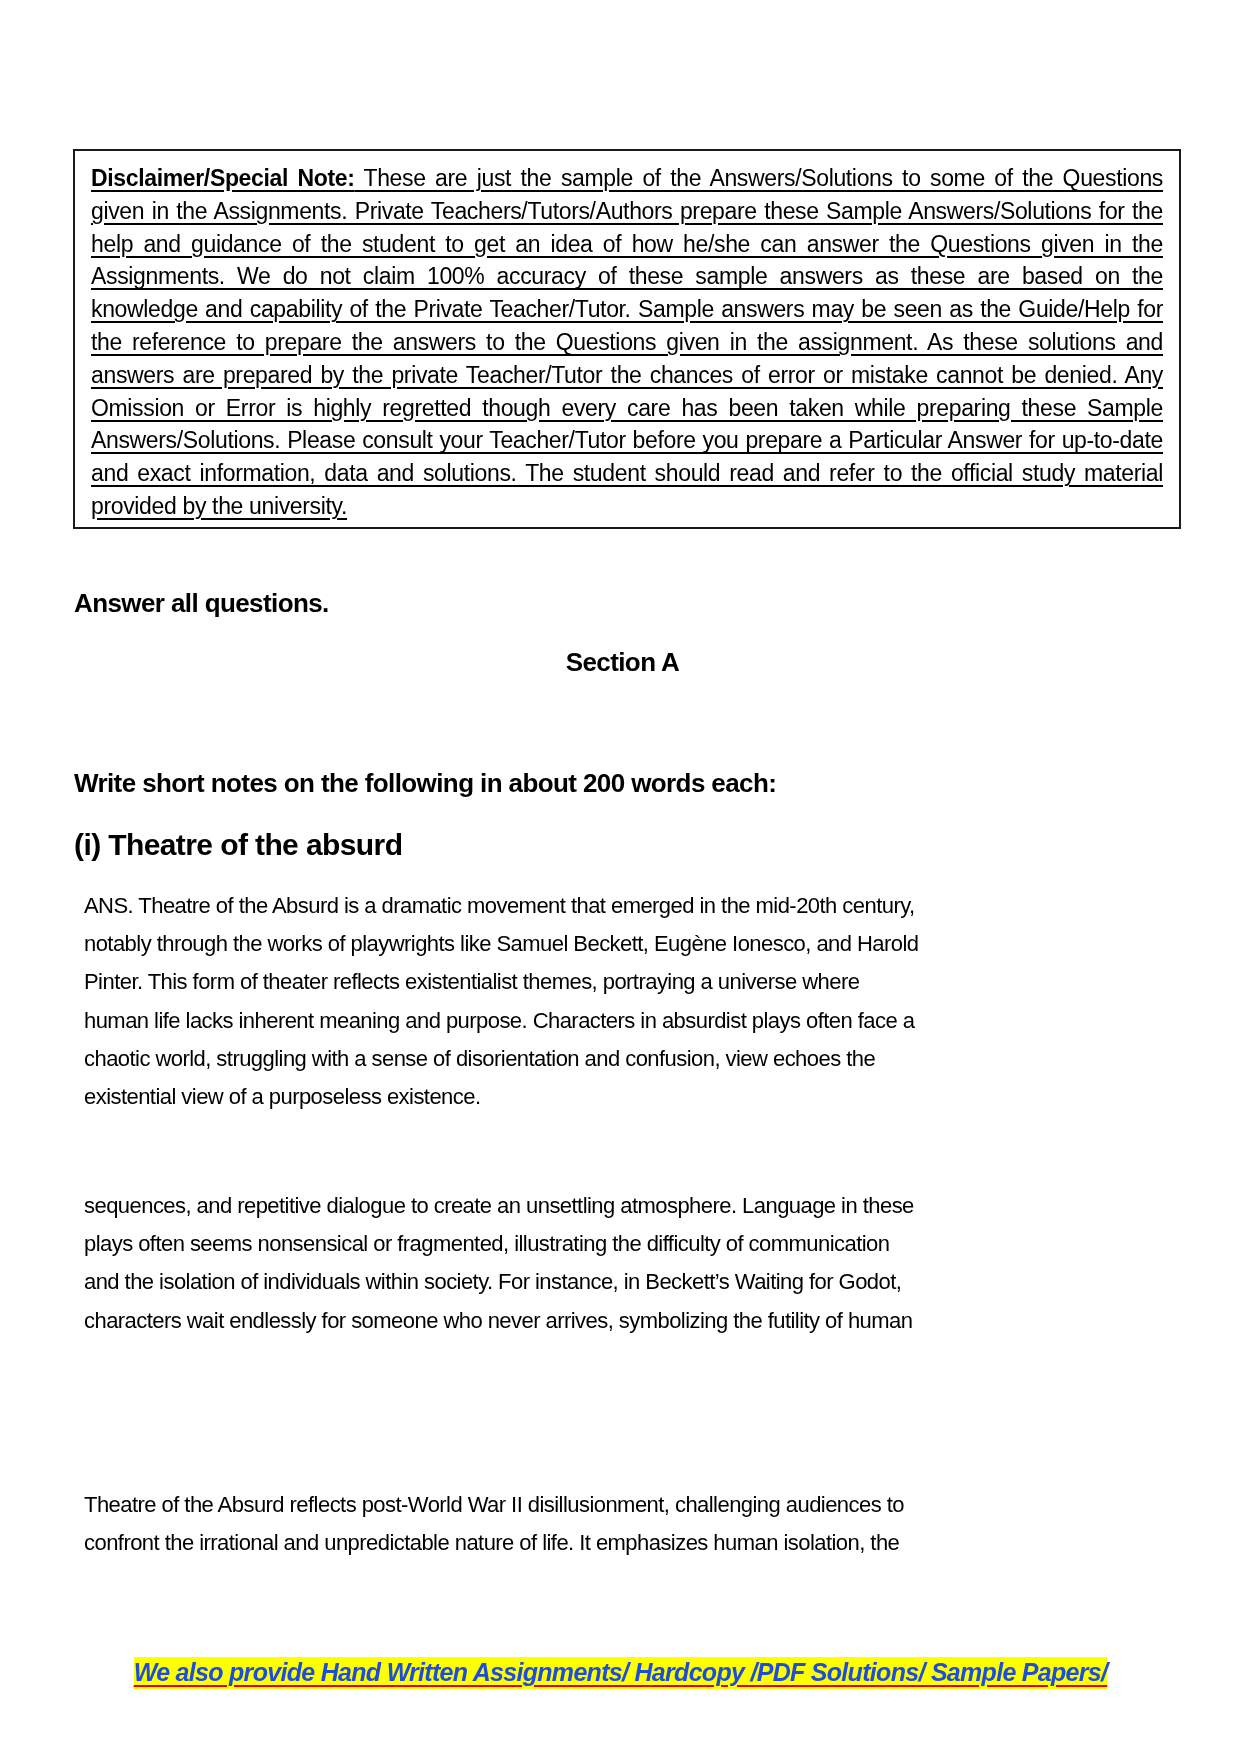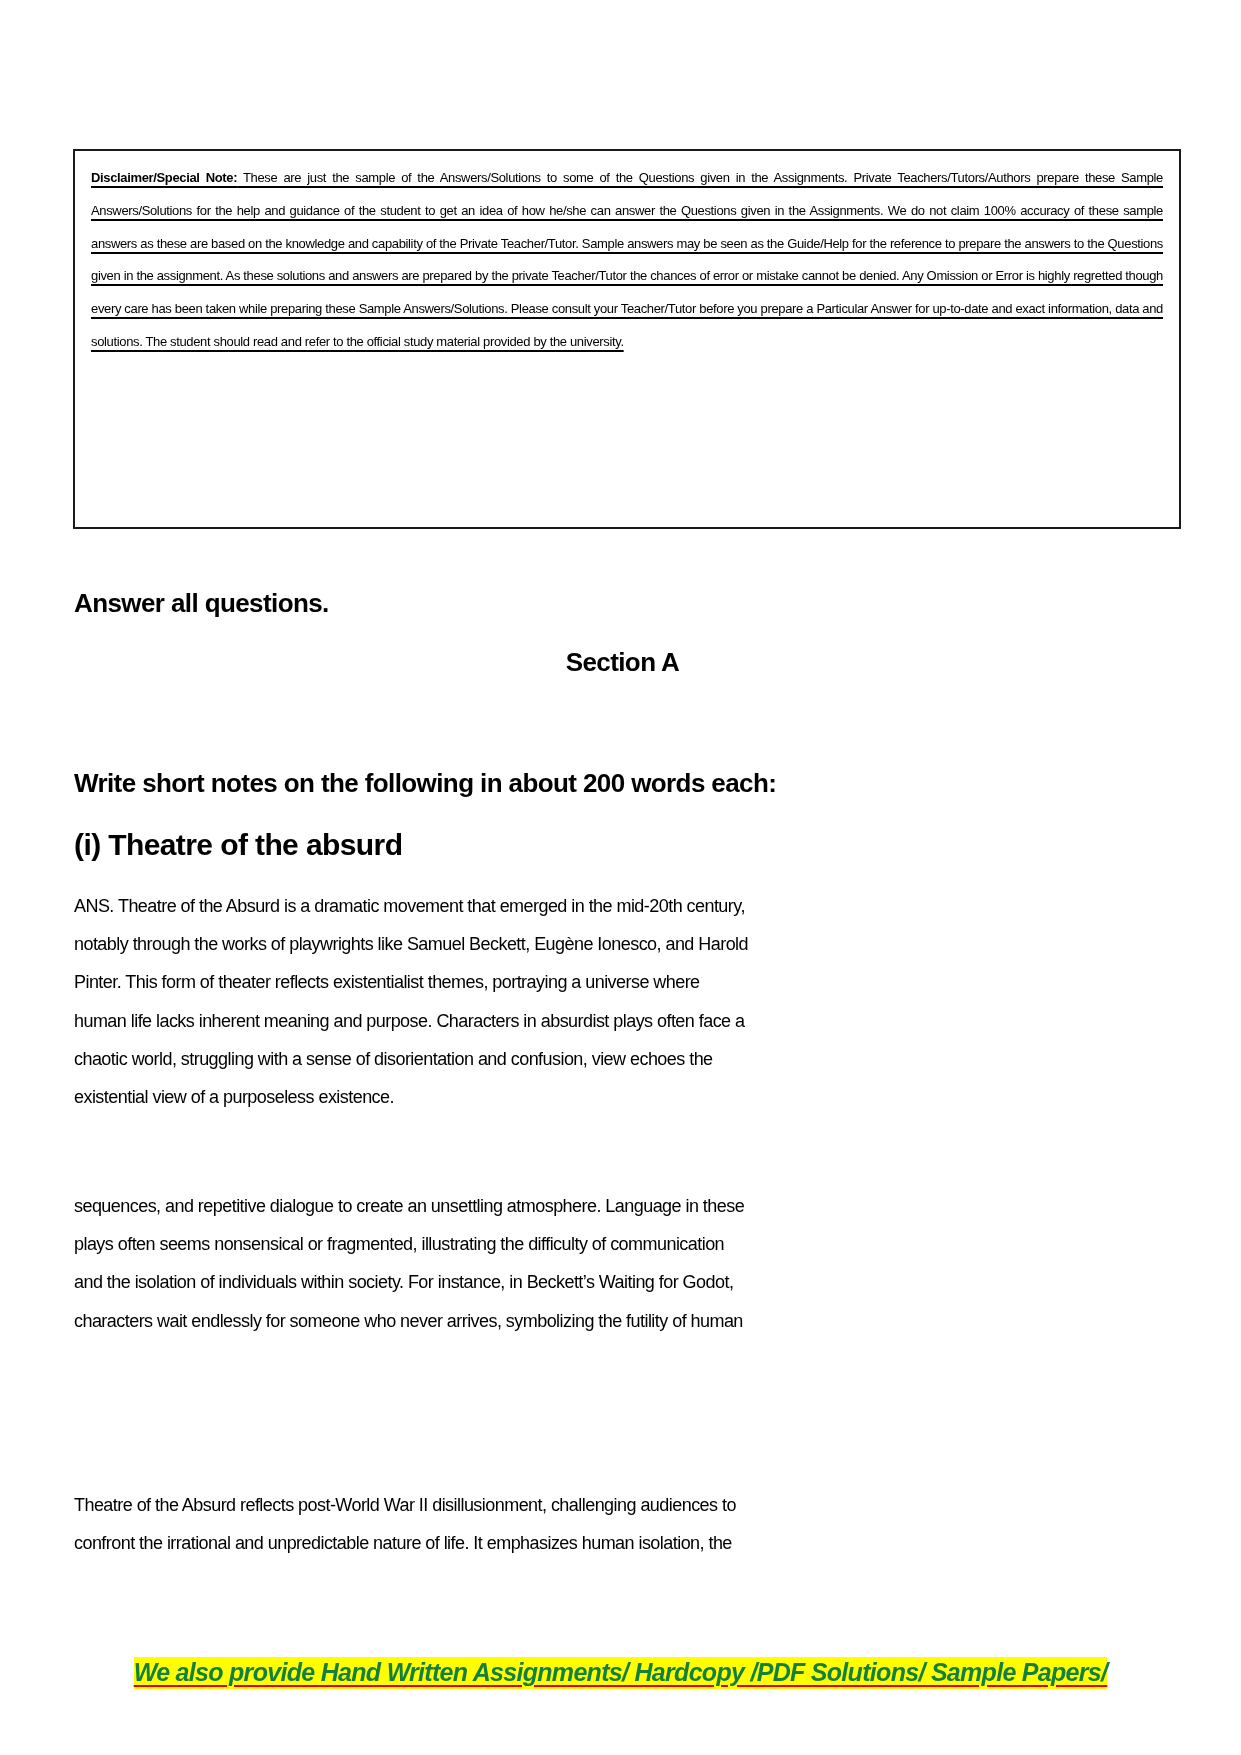--- a/index.html
+++ b/index.html
@@ -34,7 +34,7 @@
   }
   .disclaimer-text {
     font-family: "Liberation Sans", sans-serif;
-    font-size: 13px;
+    font-size: 23px;
     line-height: 32.8px;
     text-align: justify;
     text-align-last: left;

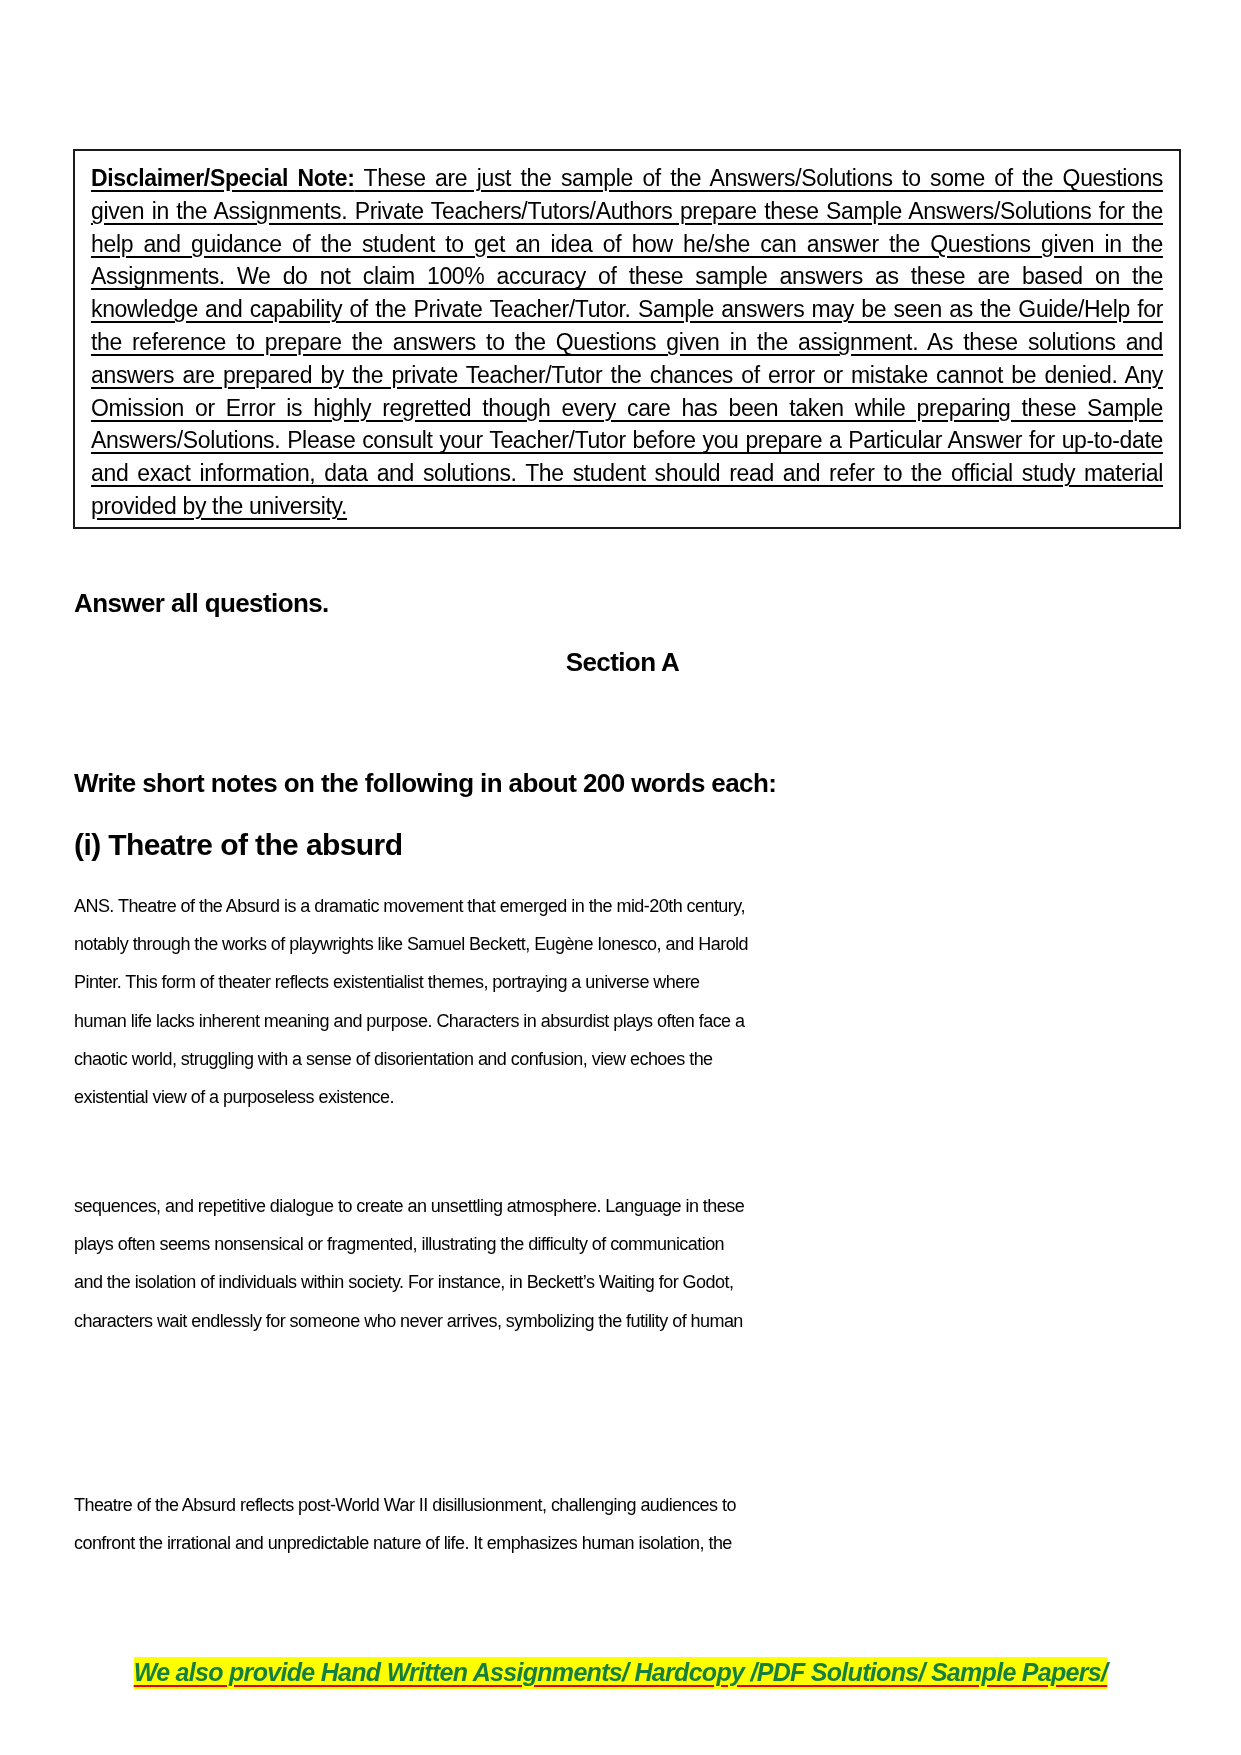--- a/index.html
+++ b/index.html
@@ -86,9 +86,9 @@
   
   .para {
     position: absolute;
-    left: 74px;
+    left: 84px;
     width: 1100px;
-    font-size: 18px;
+    font-size: 22px;
     line-height: 38.2px;
     letter-spacing: -0.55px;
   }

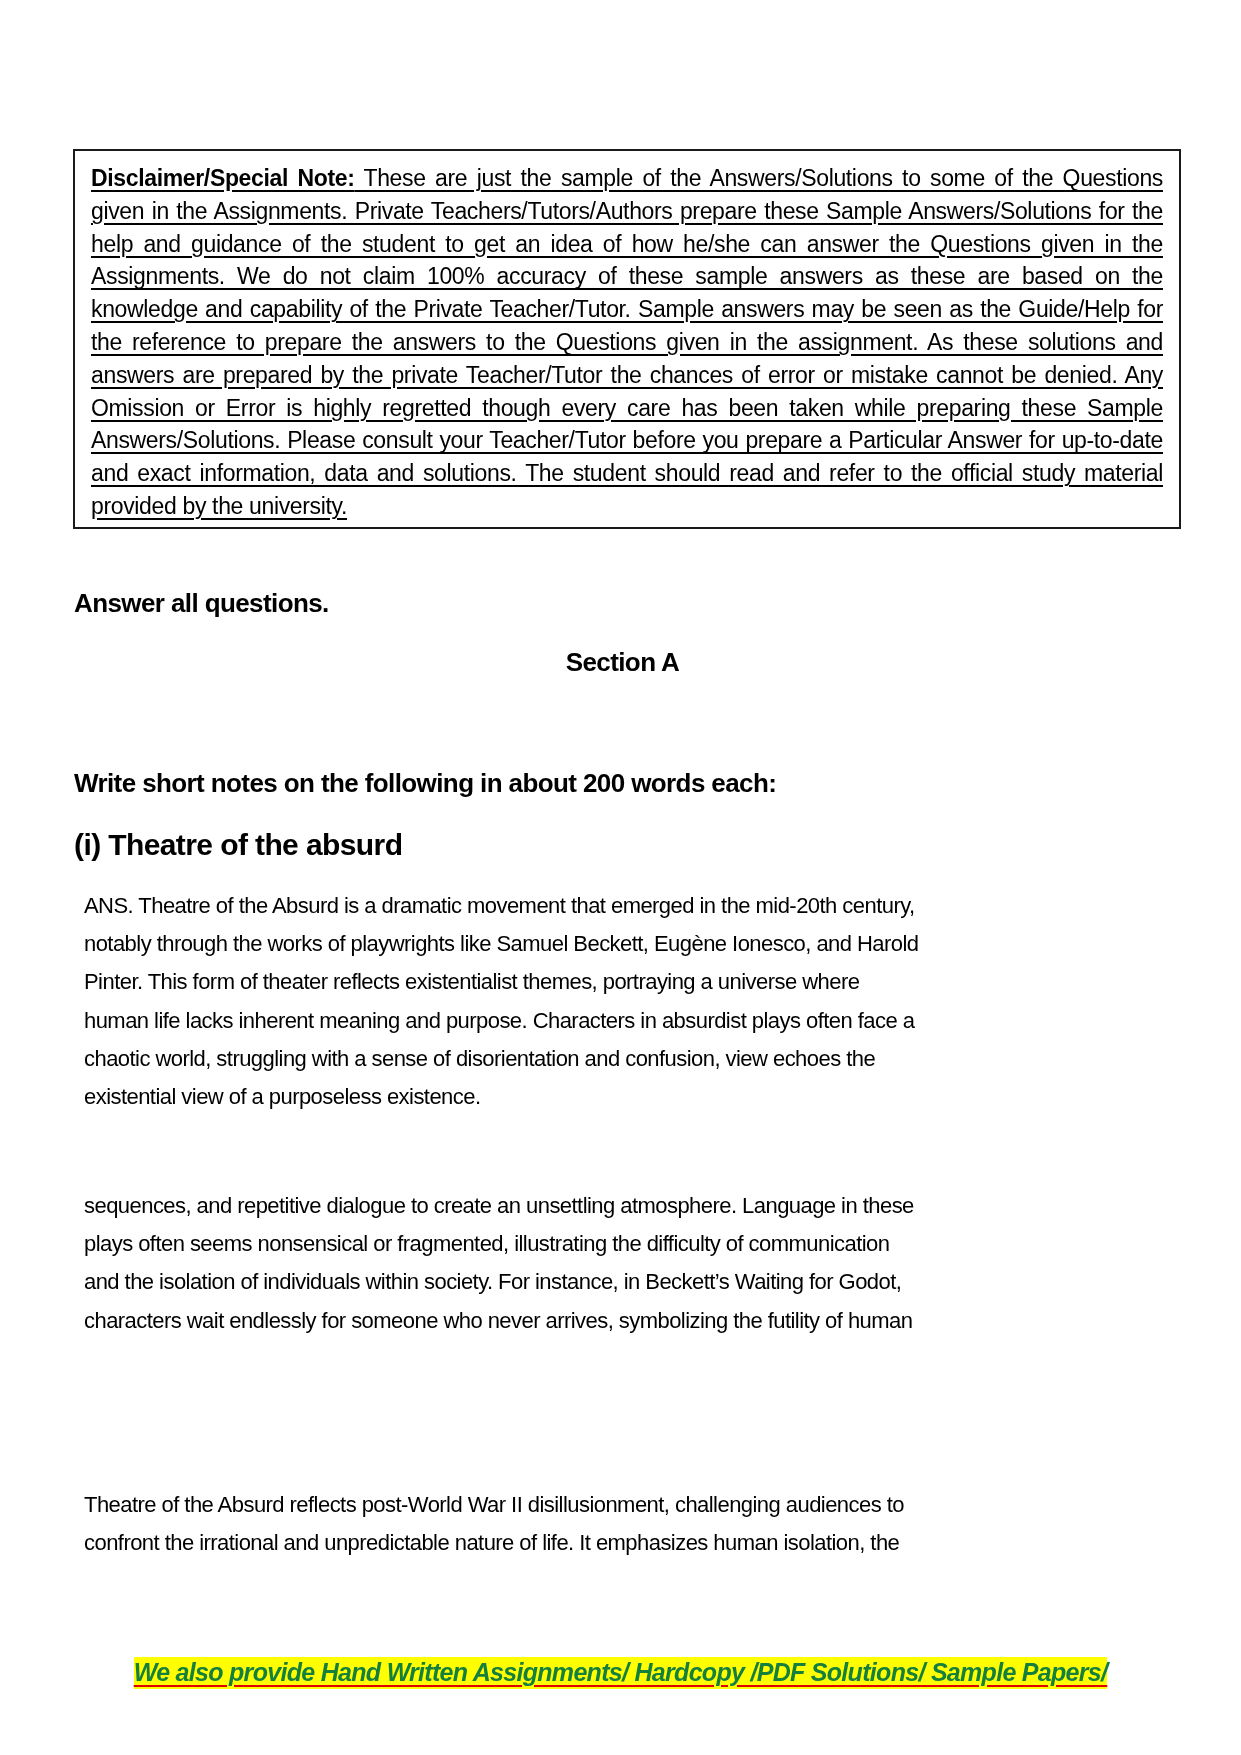--- a/index.html
+++ b/index.html
@@ -110,7 +110,7 @@
     line-height: 34px;
     font-weight: bold;
     font-style: italic;
-    color: #15803d;
+    color: #1d4ed8;
     letter-spacing: -0.7px;
   }
   .footer-promo .hl {

